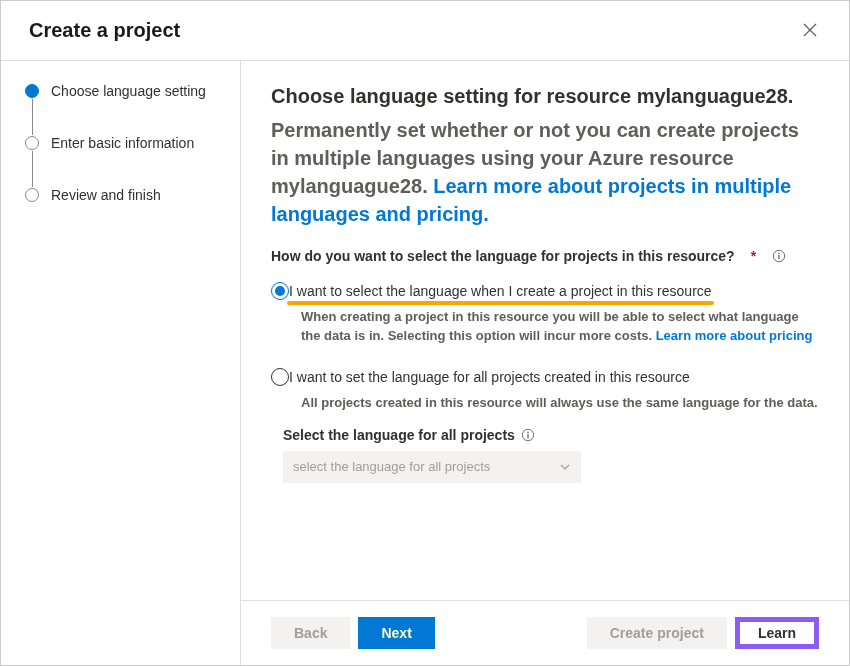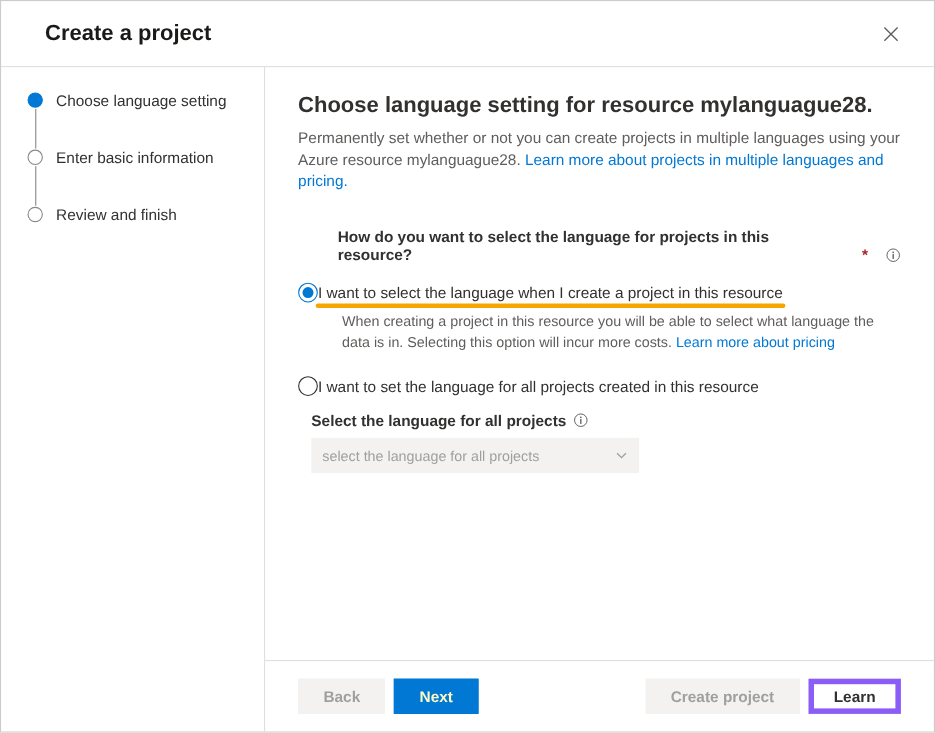--- a/index.html
+++ b/index.html
@@ -15,9 +15,9 @@
     }
     .modal-header {
       display: flex;
-      align-items: center;
+      align-items: flex-start;
       justify-content: space-between;
-      padding: 18px 28px 18px 40px;
+      padding: 18px 28px 18px 28px;
     }
     .modal-title {
       font-size: 20px;

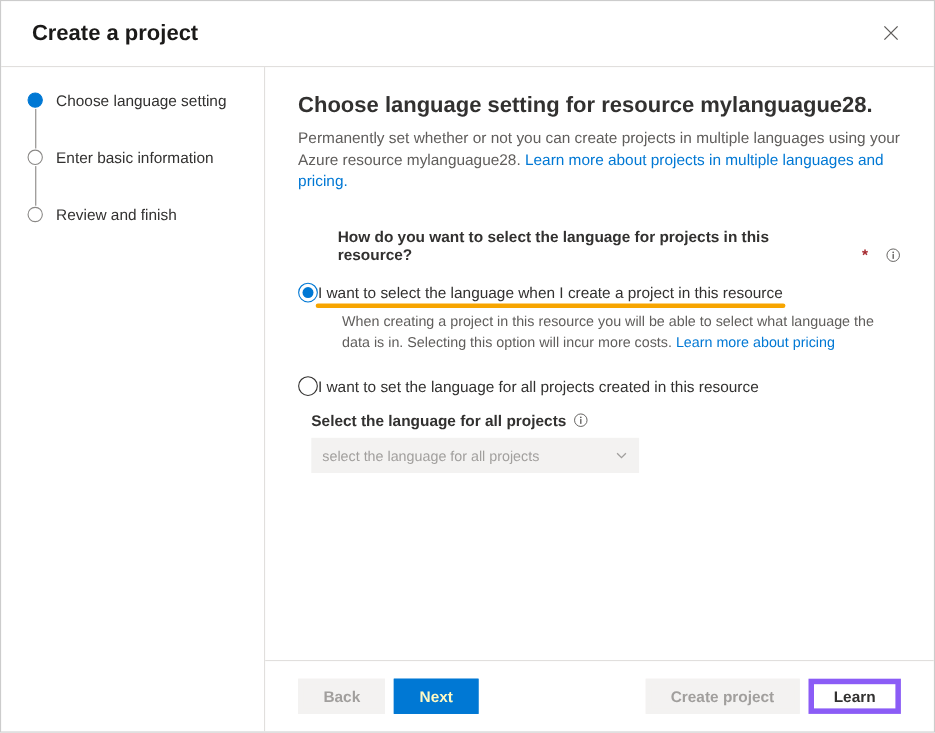--- a/index.html
+++ b/index.html
@@ -88,10 +88,11 @@
       margin-bottom: 8px;
     }
     .main-desc {
-      font-size: 14px;
+      font-size: 20px;
       color: #605e5c;
       line-height: 1.4;
-      margin-bottom: 32px;
+      margin-bottom: 20px;
+      font-weight: bold;
     }
     .link { color: #0078d4; cursor: pointer; }
     .question {

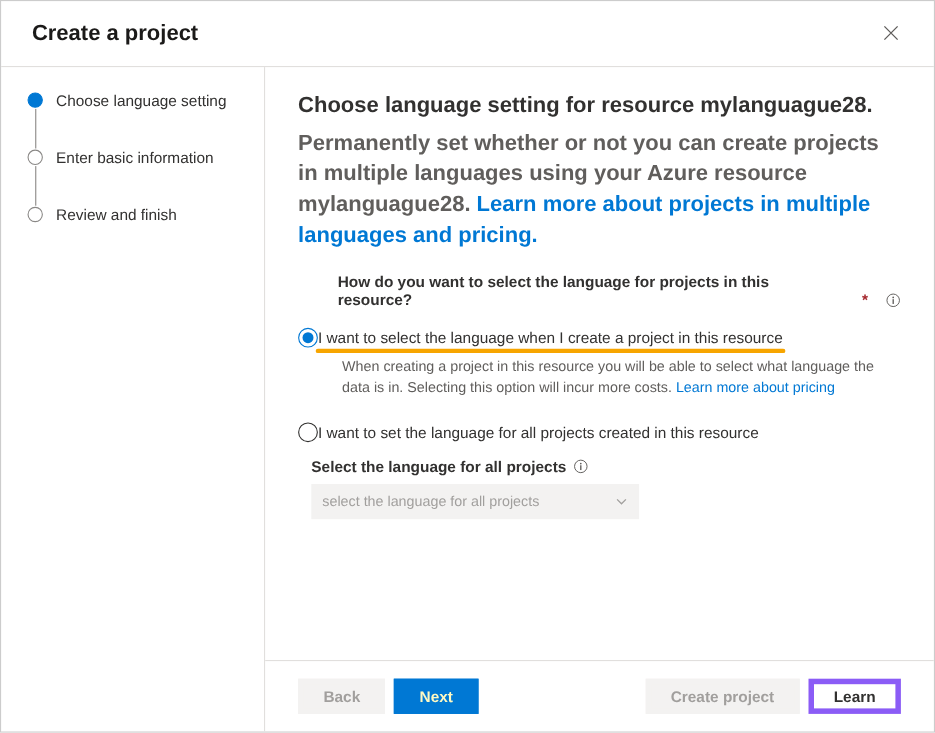--- a/index.html
+++ b/index.html
@@ -101,9 +101,8 @@
       color: #323130;
       margin-bottom: 18px;
       display: flex;
-      align-items: flex-end;
+      align-items: center;
       gap: 16px;
-      margin-left: 36px;
     }
     .req { color: #a4262c; }
     .info-icon {

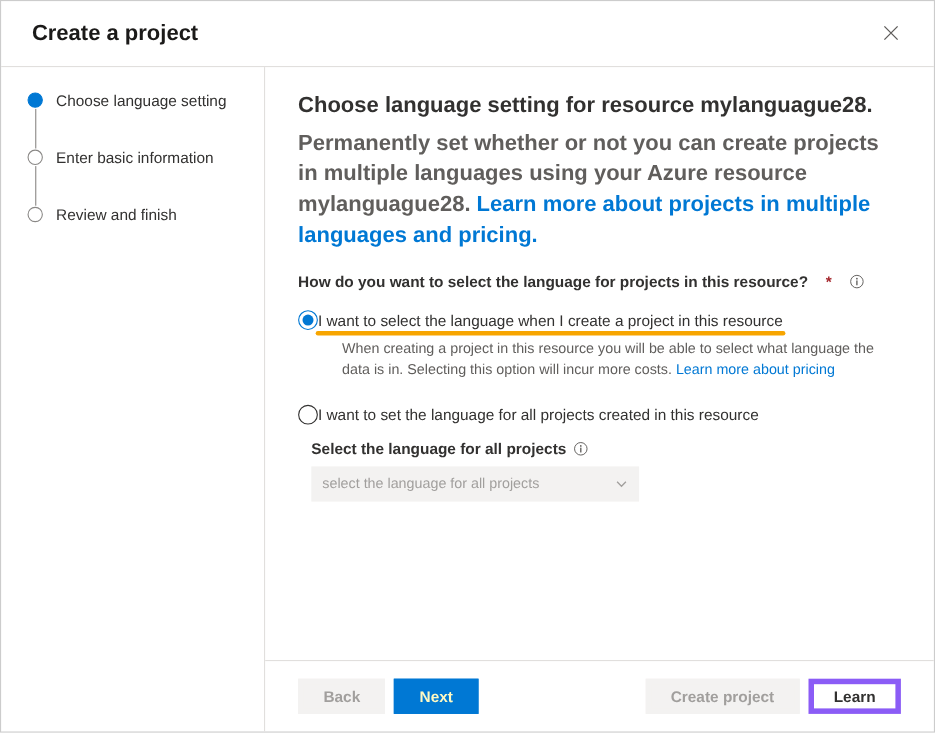--- a/index.html
+++ b/index.html
@@ -148,7 +148,8 @@
       font-size: 13px;
       color: #605e5c;
       line-height: 1.45;
-      margin-left: 40px;
+      margin-left: 30px;
+      font-weight: bold;
     }
     .sub-section {
       margin-left: 12px;

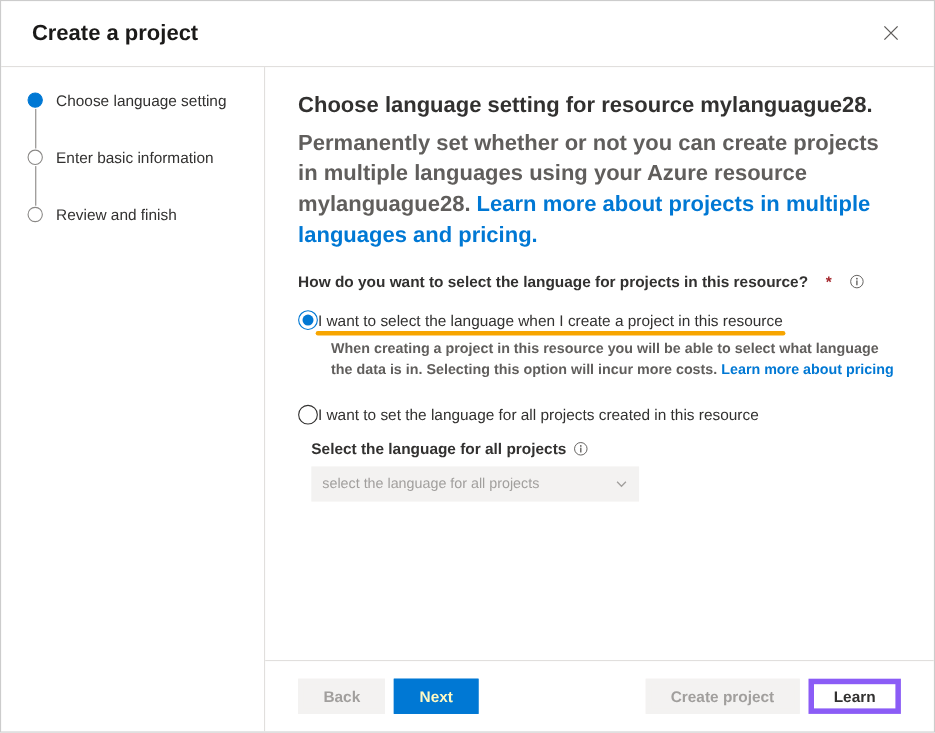--- a/index.html
+++ b/index.html
@@ -275,6 +275,7 @@
           <div class="radio"></div>
           <span class="radio-label">I want to set the language for all projects created in this resource</span>
         </div>
+        <p class="option-desc">All projects created in this resource will always use the same language for the data.</p>
 
         <div class="sub-section">
           <div class="sub-label">

